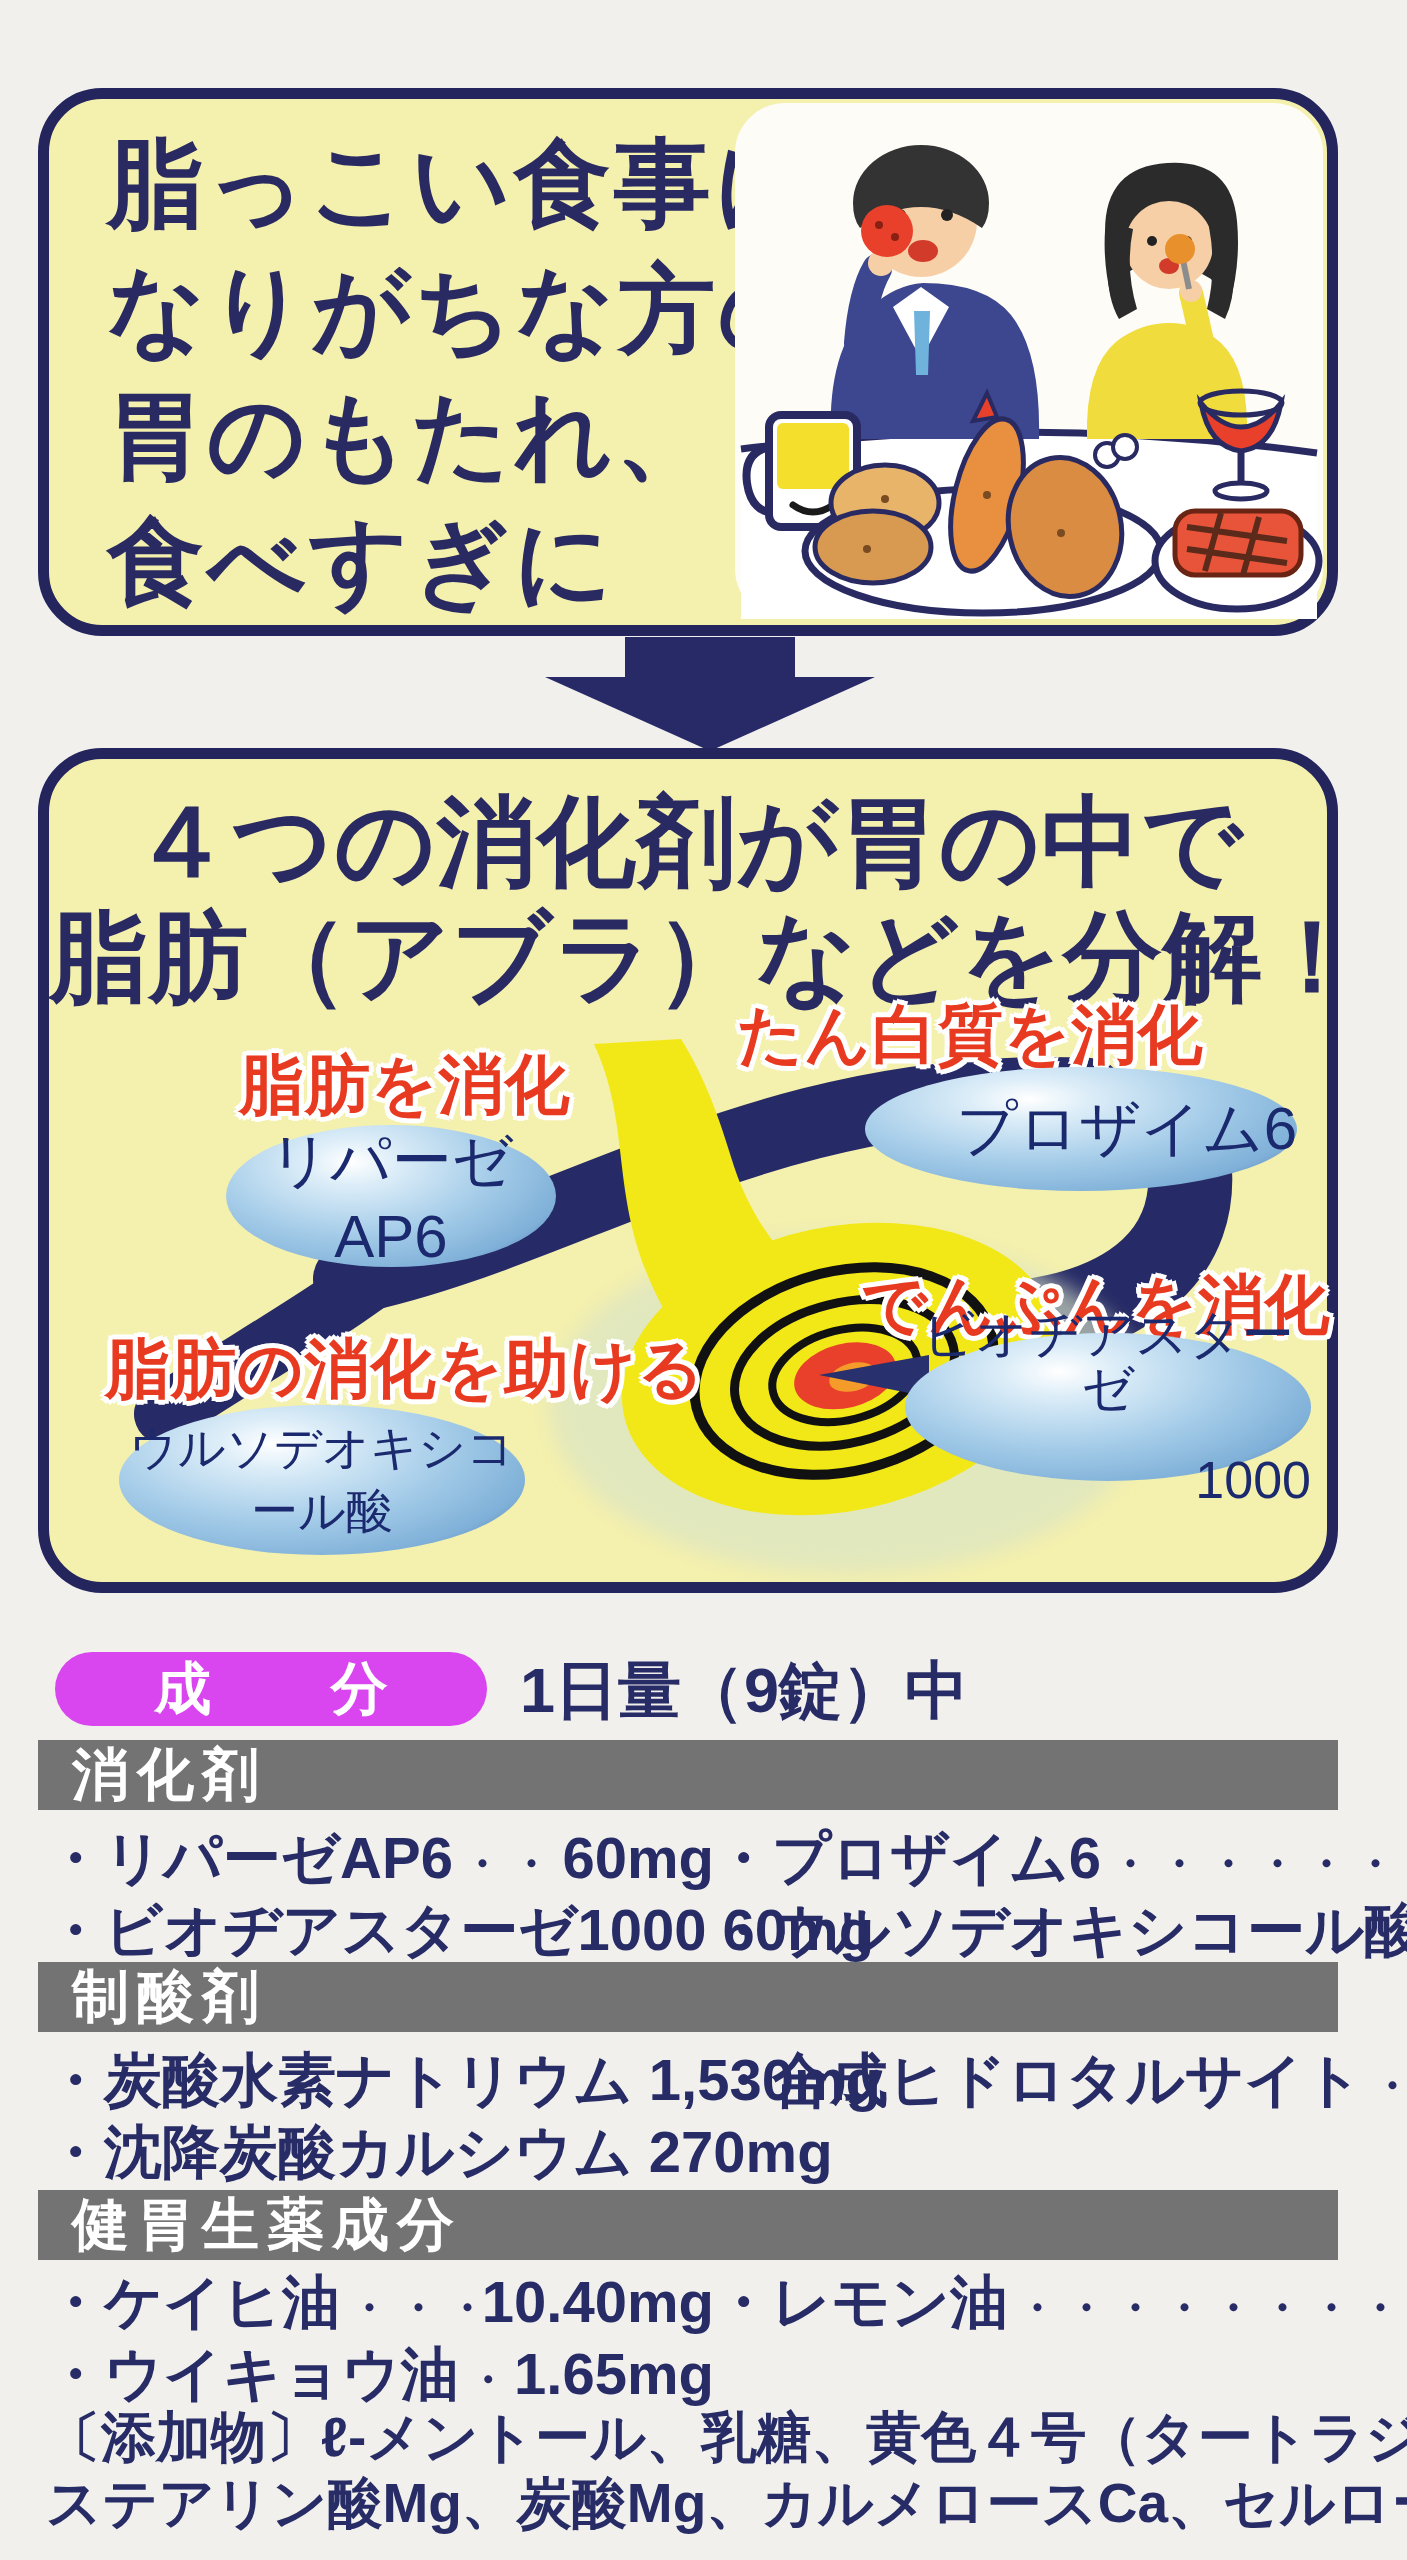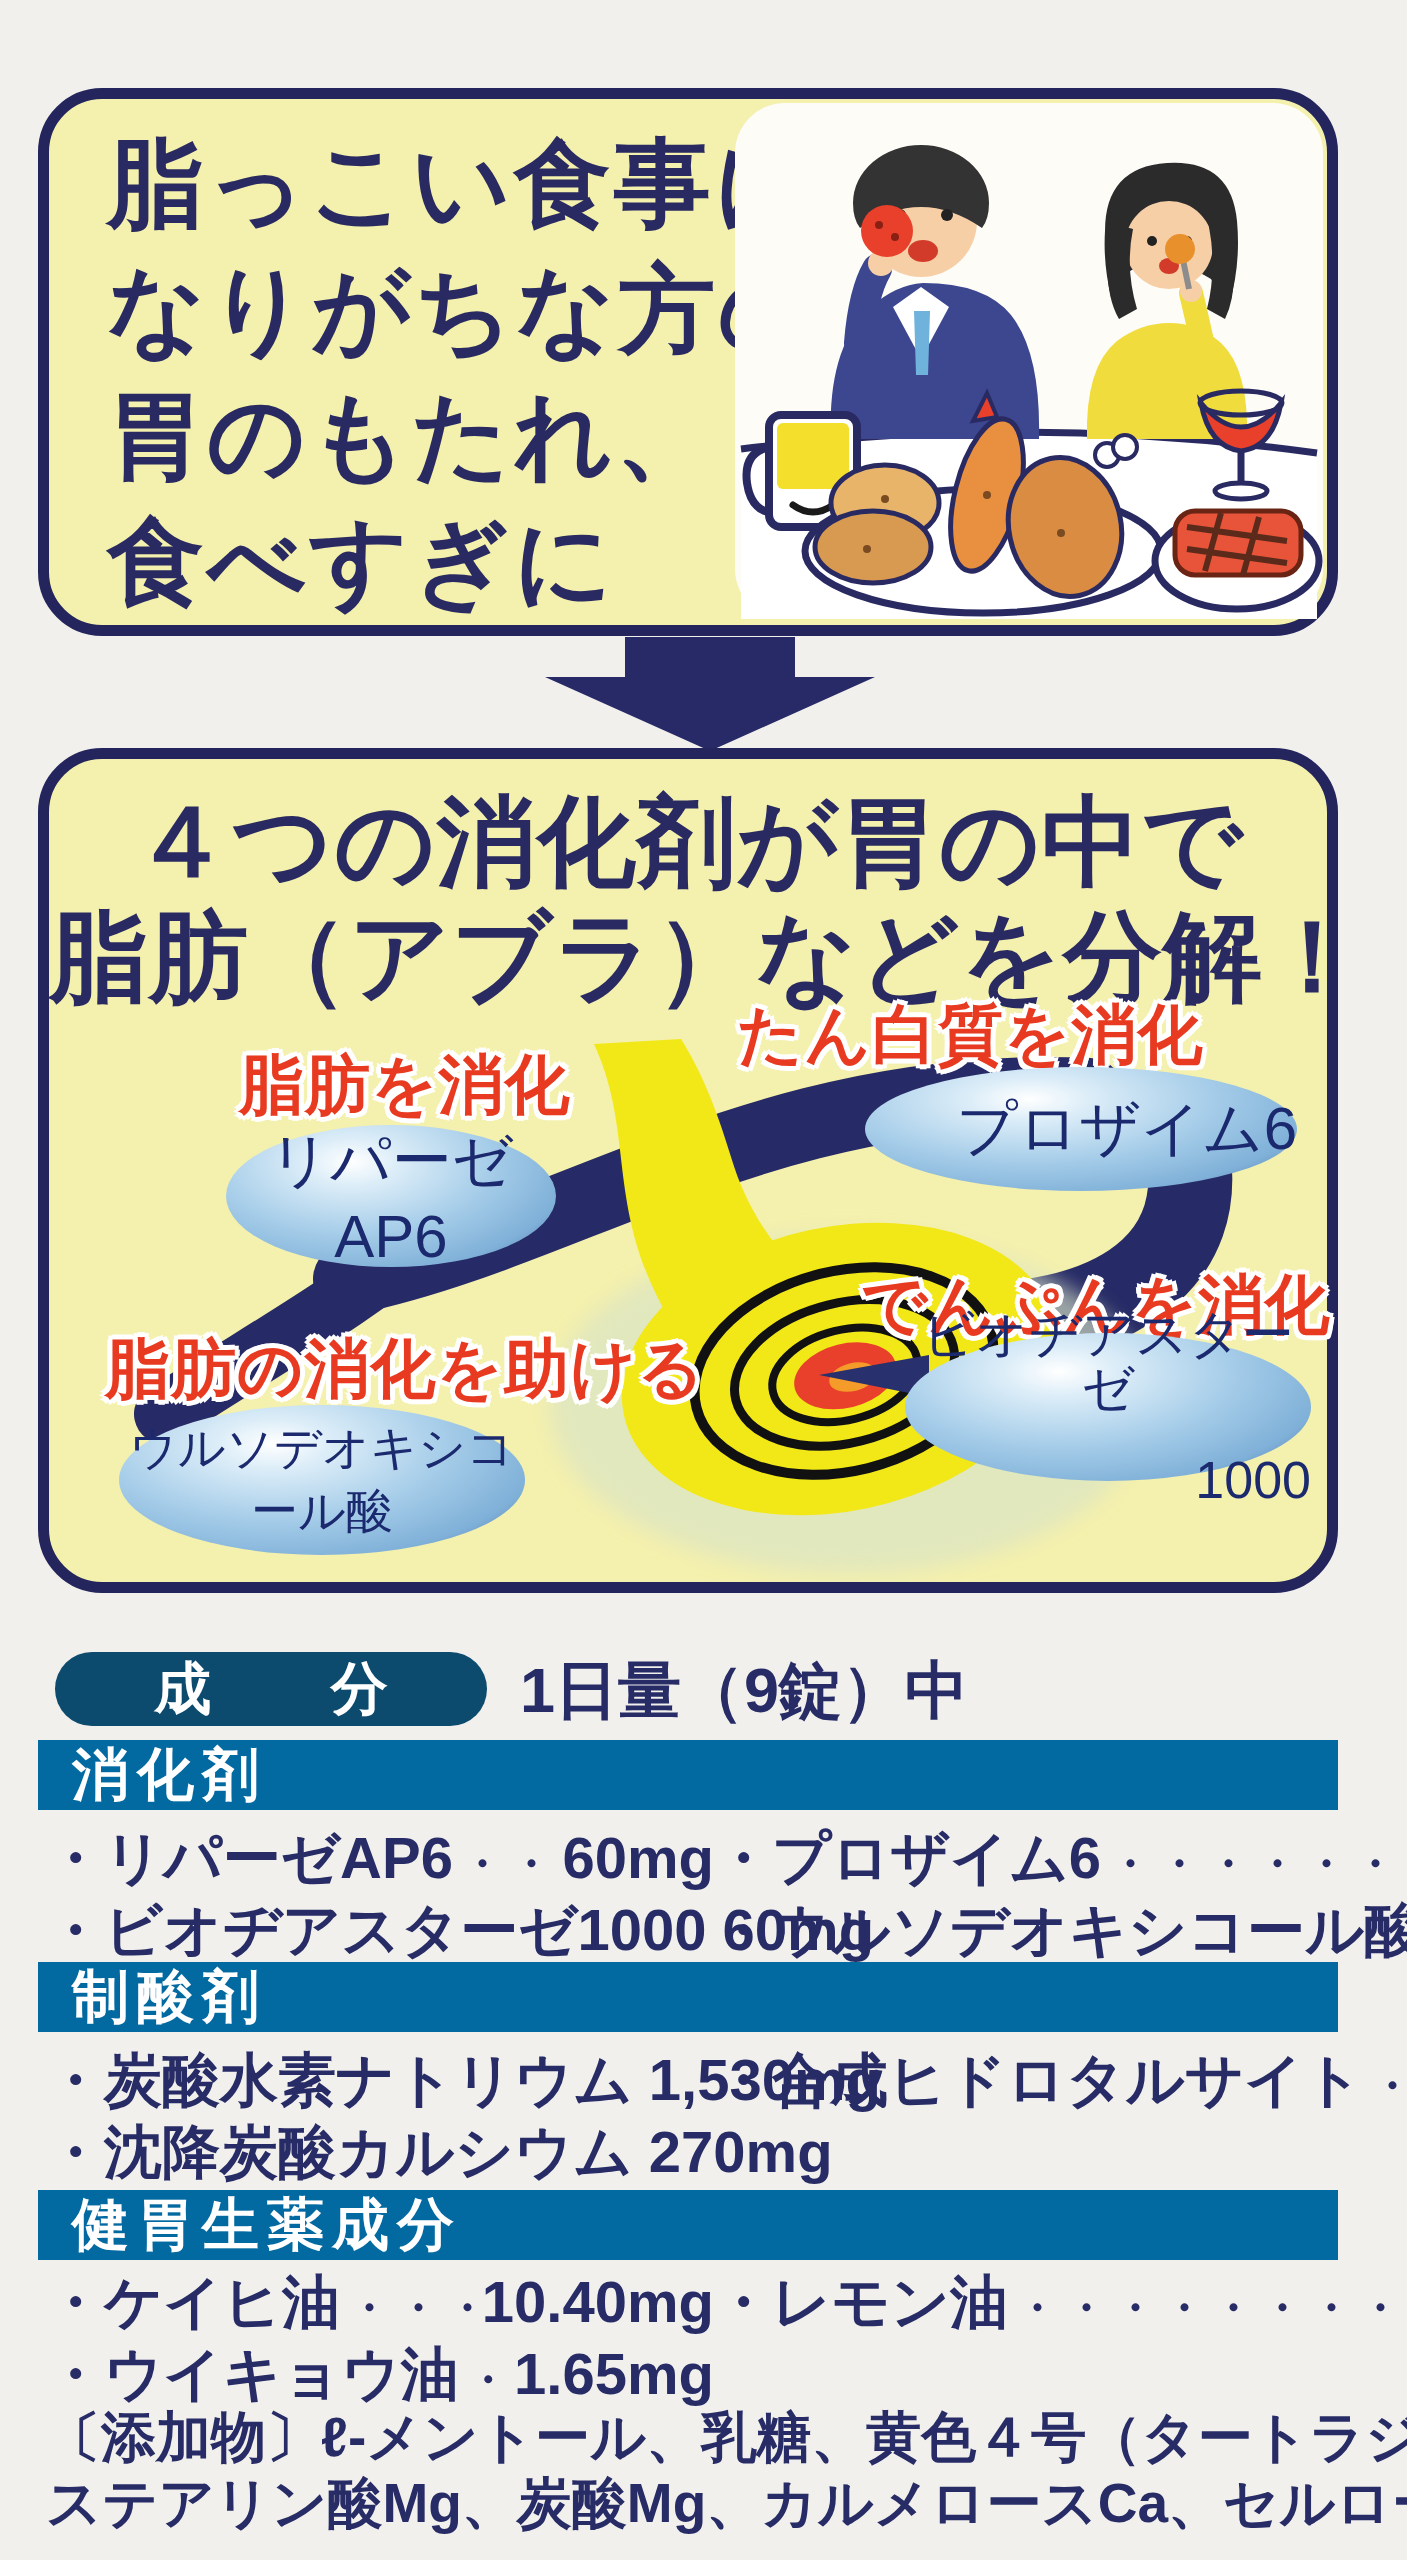--- a/index.html
+++ b/index.html
@@ -64,7 +64,7 @@
   
   .seibun-pill{
     position:absolute; left:55px; top:1652px; width:432px; height:74px;
-    background:#0c4a6e; border-radius:46px; color:#ffffff;
+    background:#d946ef; border-radius:46px; color:#ffffff;
     display:flex; align-items:center; justify-content:center;
     font-size:57px; font-weight:900; letter-spacing:0.55em; text-indent:0.55em;
   }

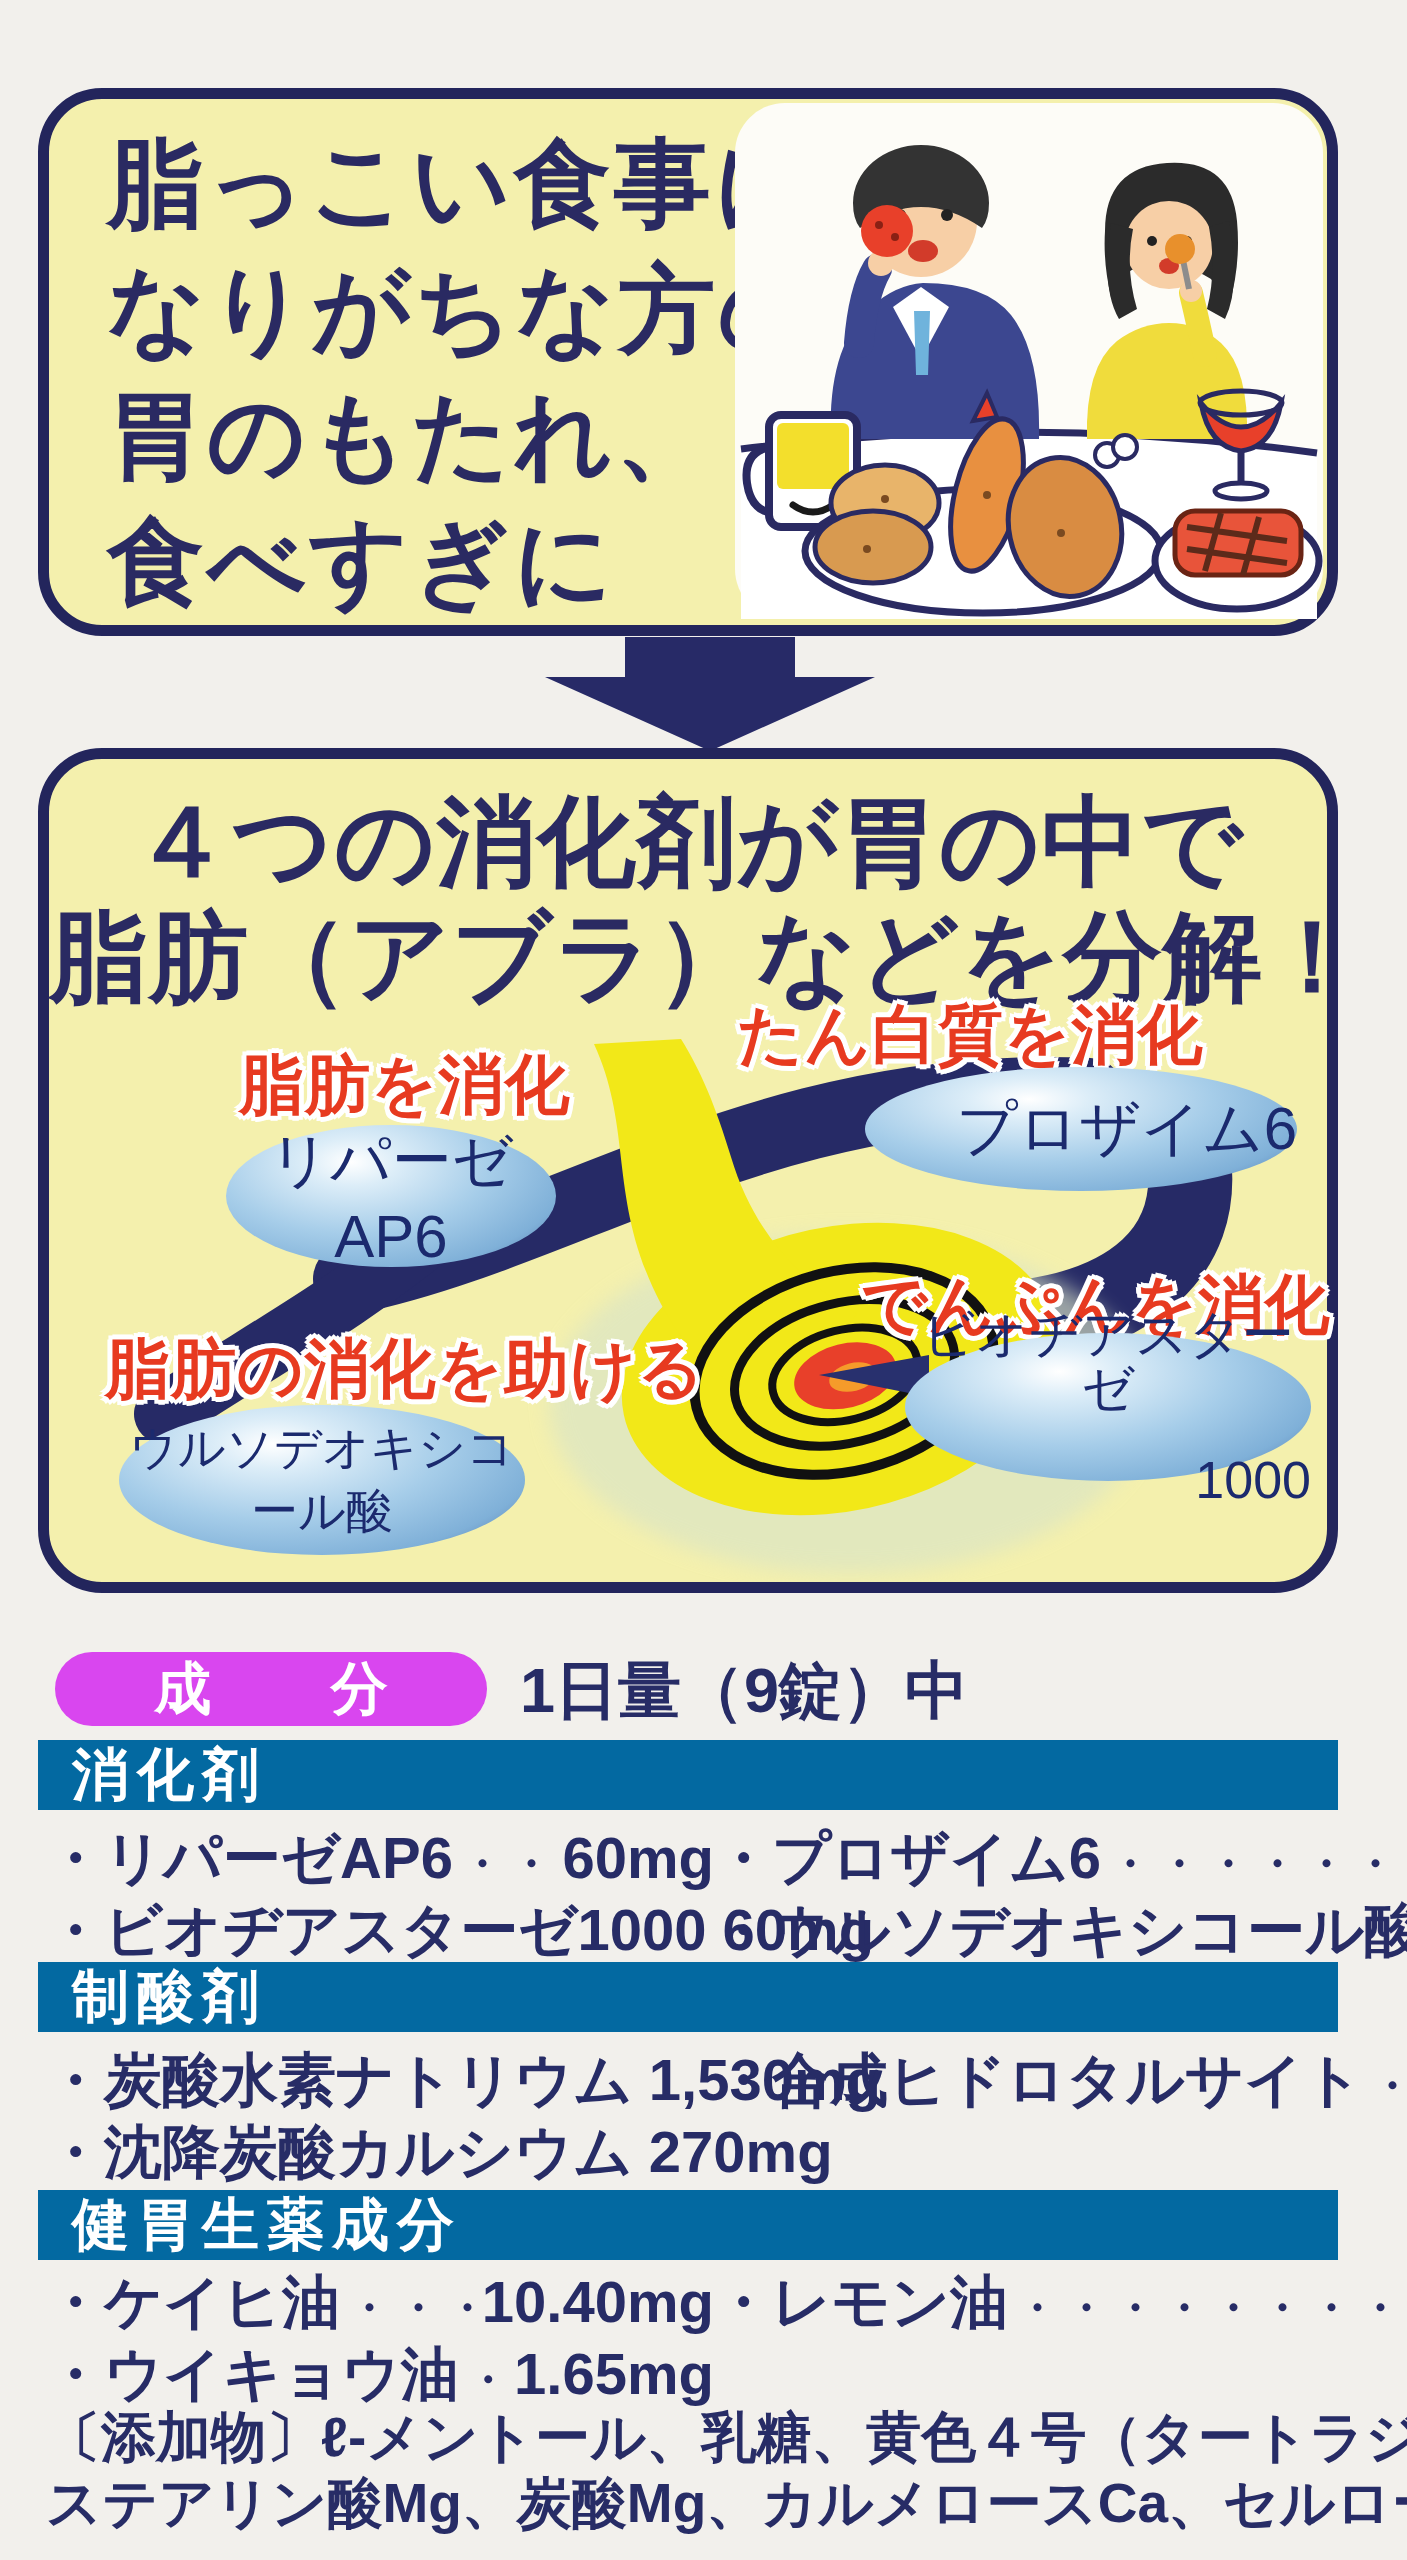--- a/index.html
+++ b/index.html
@@ -74,7 +74,7 @@
   }
   .group-banner{
     position:absolute; left:38px; width:1300px; height:70px;
-    background:#0369a1; color:#ffffff; font-size:57px; font-weight:900;
+    background:#737373; color:#ffffff; font-size:57px; font-weight:900;
     display:flex; align-items:center; padding-left:34px; box-sizing:border-box;
     letter-spacing:8px;
   }

